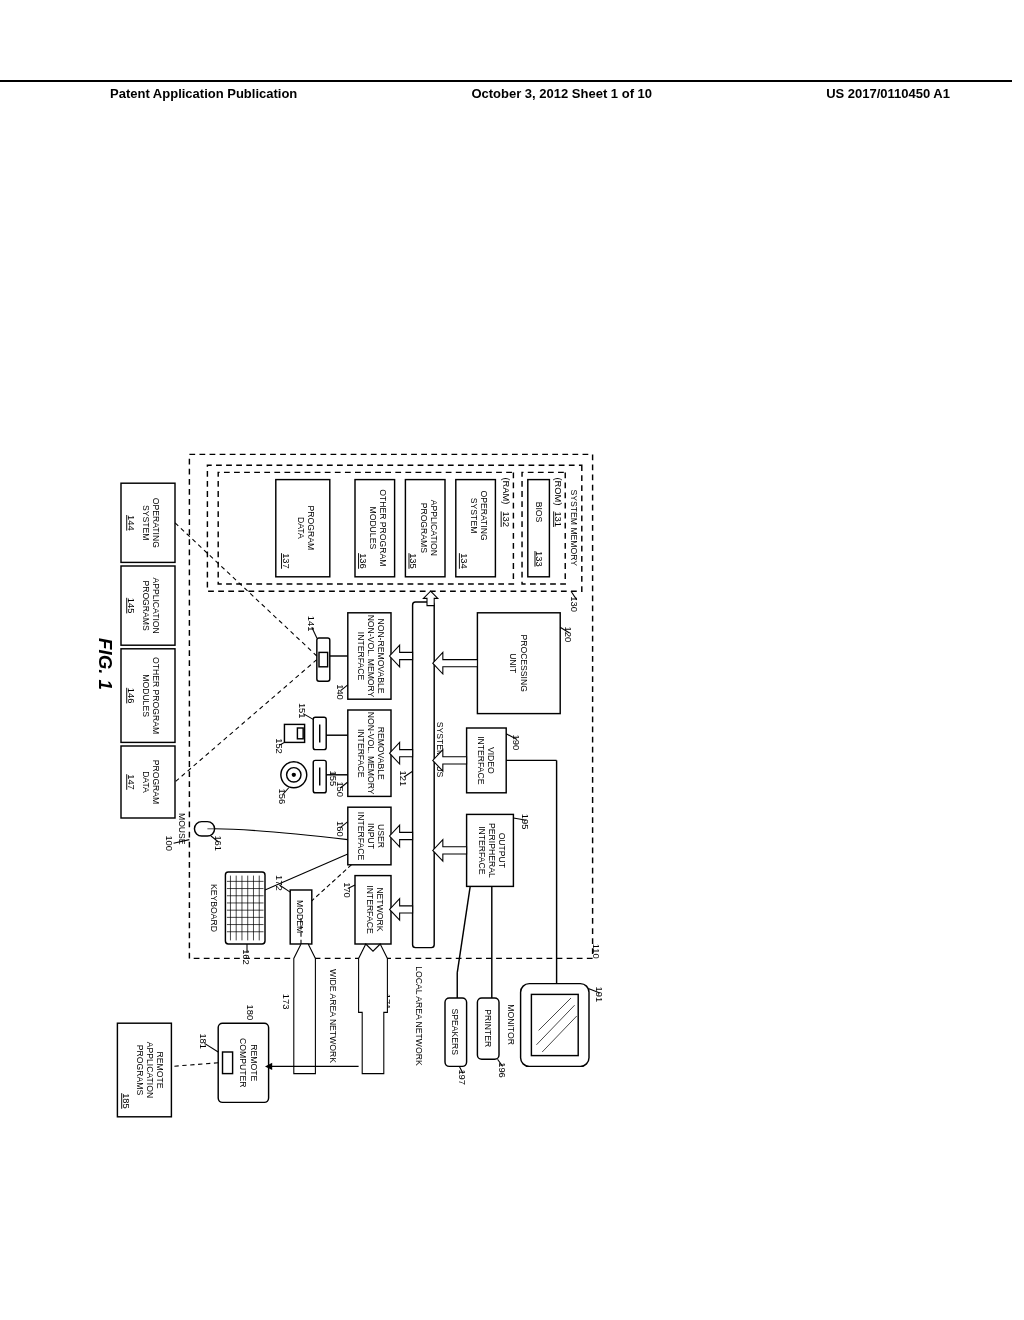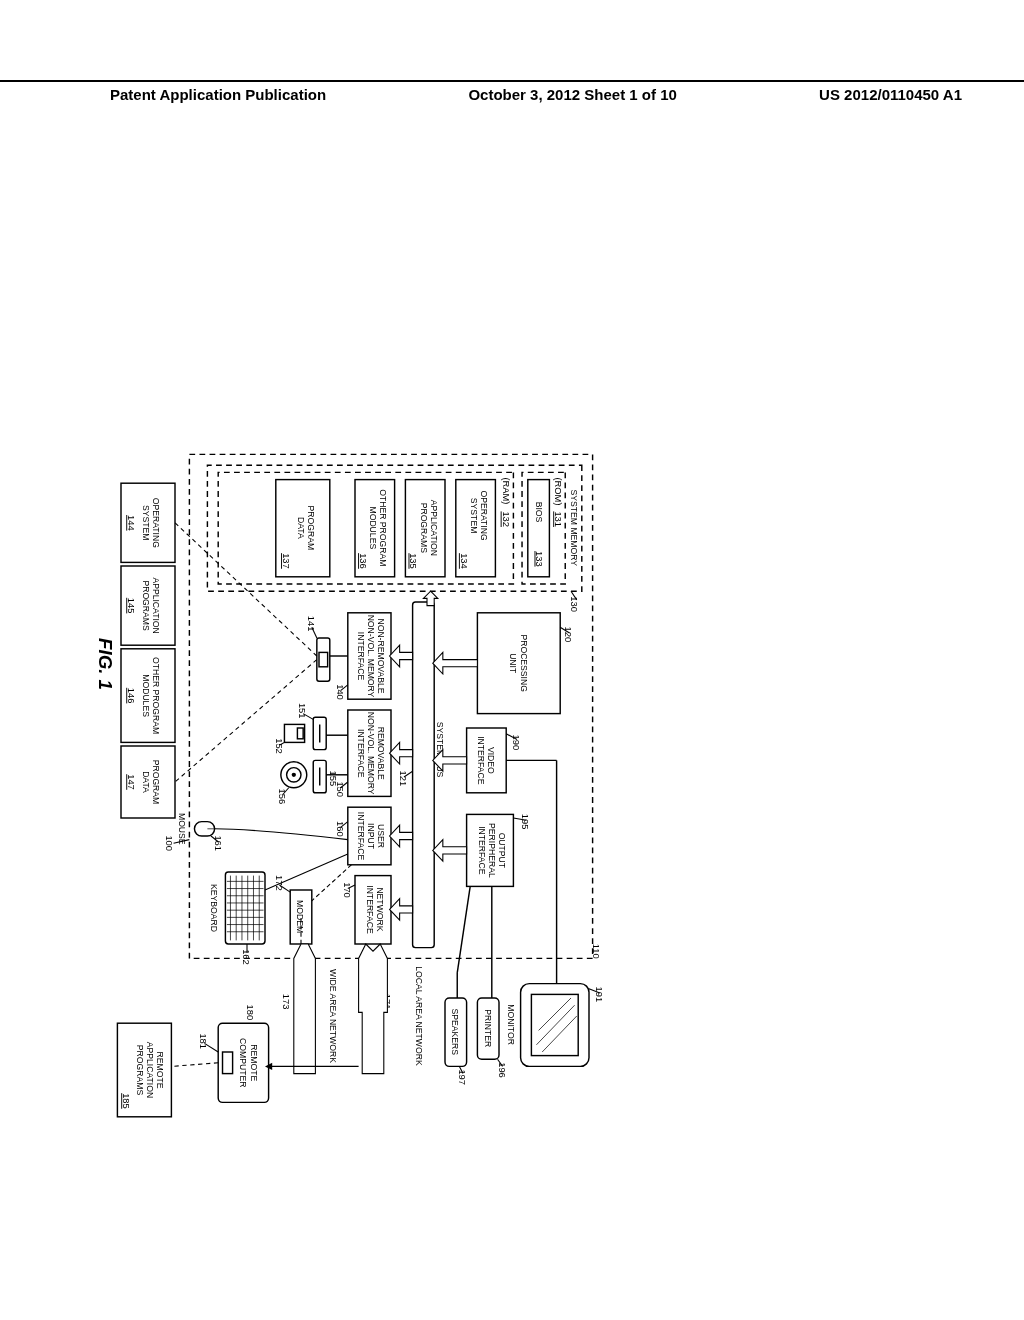--- a/index.html
+++ b/index.html
@@ -13,13 +13,13 @@
   }
   .page-header {
     position: absolute;
-    top: 80px; left: 0; right: 0;
+    top: 80px; left: 0; right: 12px;
     border-top: 2px solid #000;
     padding-top: 4px;
     display: flex;
     justify-content: space-between;
     font-weight: bold;
-    font-size: 15px;
+    font-size: 13px;
     padding-left: 110px;
     padding-right: 62px;
   }

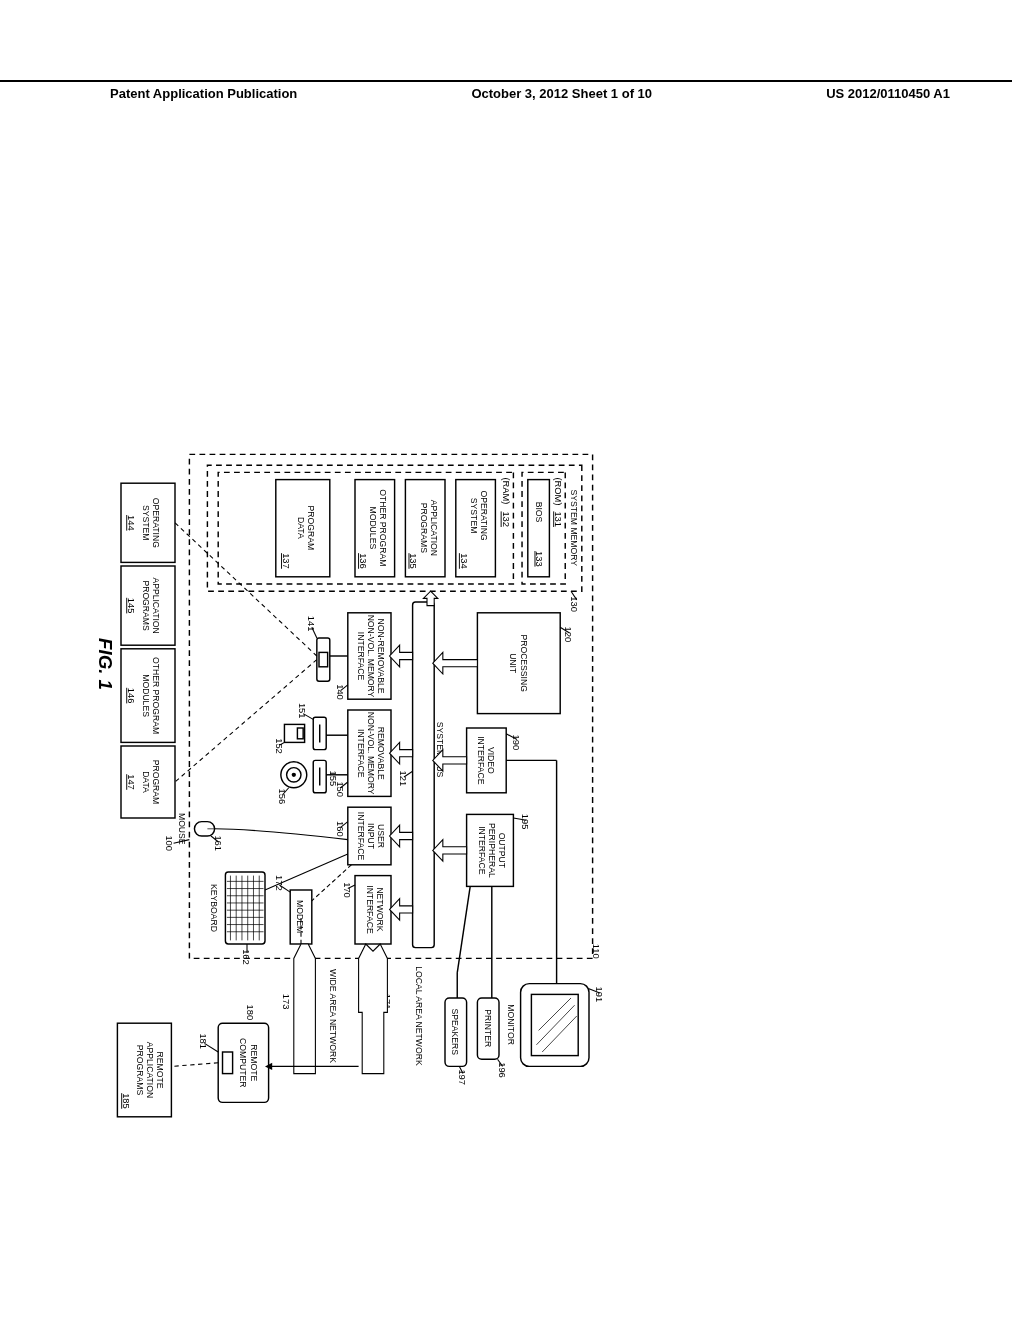--- a/index.html
+++ b/index.html
@@ -47,7 +47,7 @@
 <div class="page-header">
   <span>Patent Application Publication</span>
   <span>October 3, 2012   Sheet 1 of 10</span>
-  <span>US 2012/0110450 A1</span>
+  <span>US 2017/0110450 A1</span>
 </div>
 
 <div class="diagram-area">

